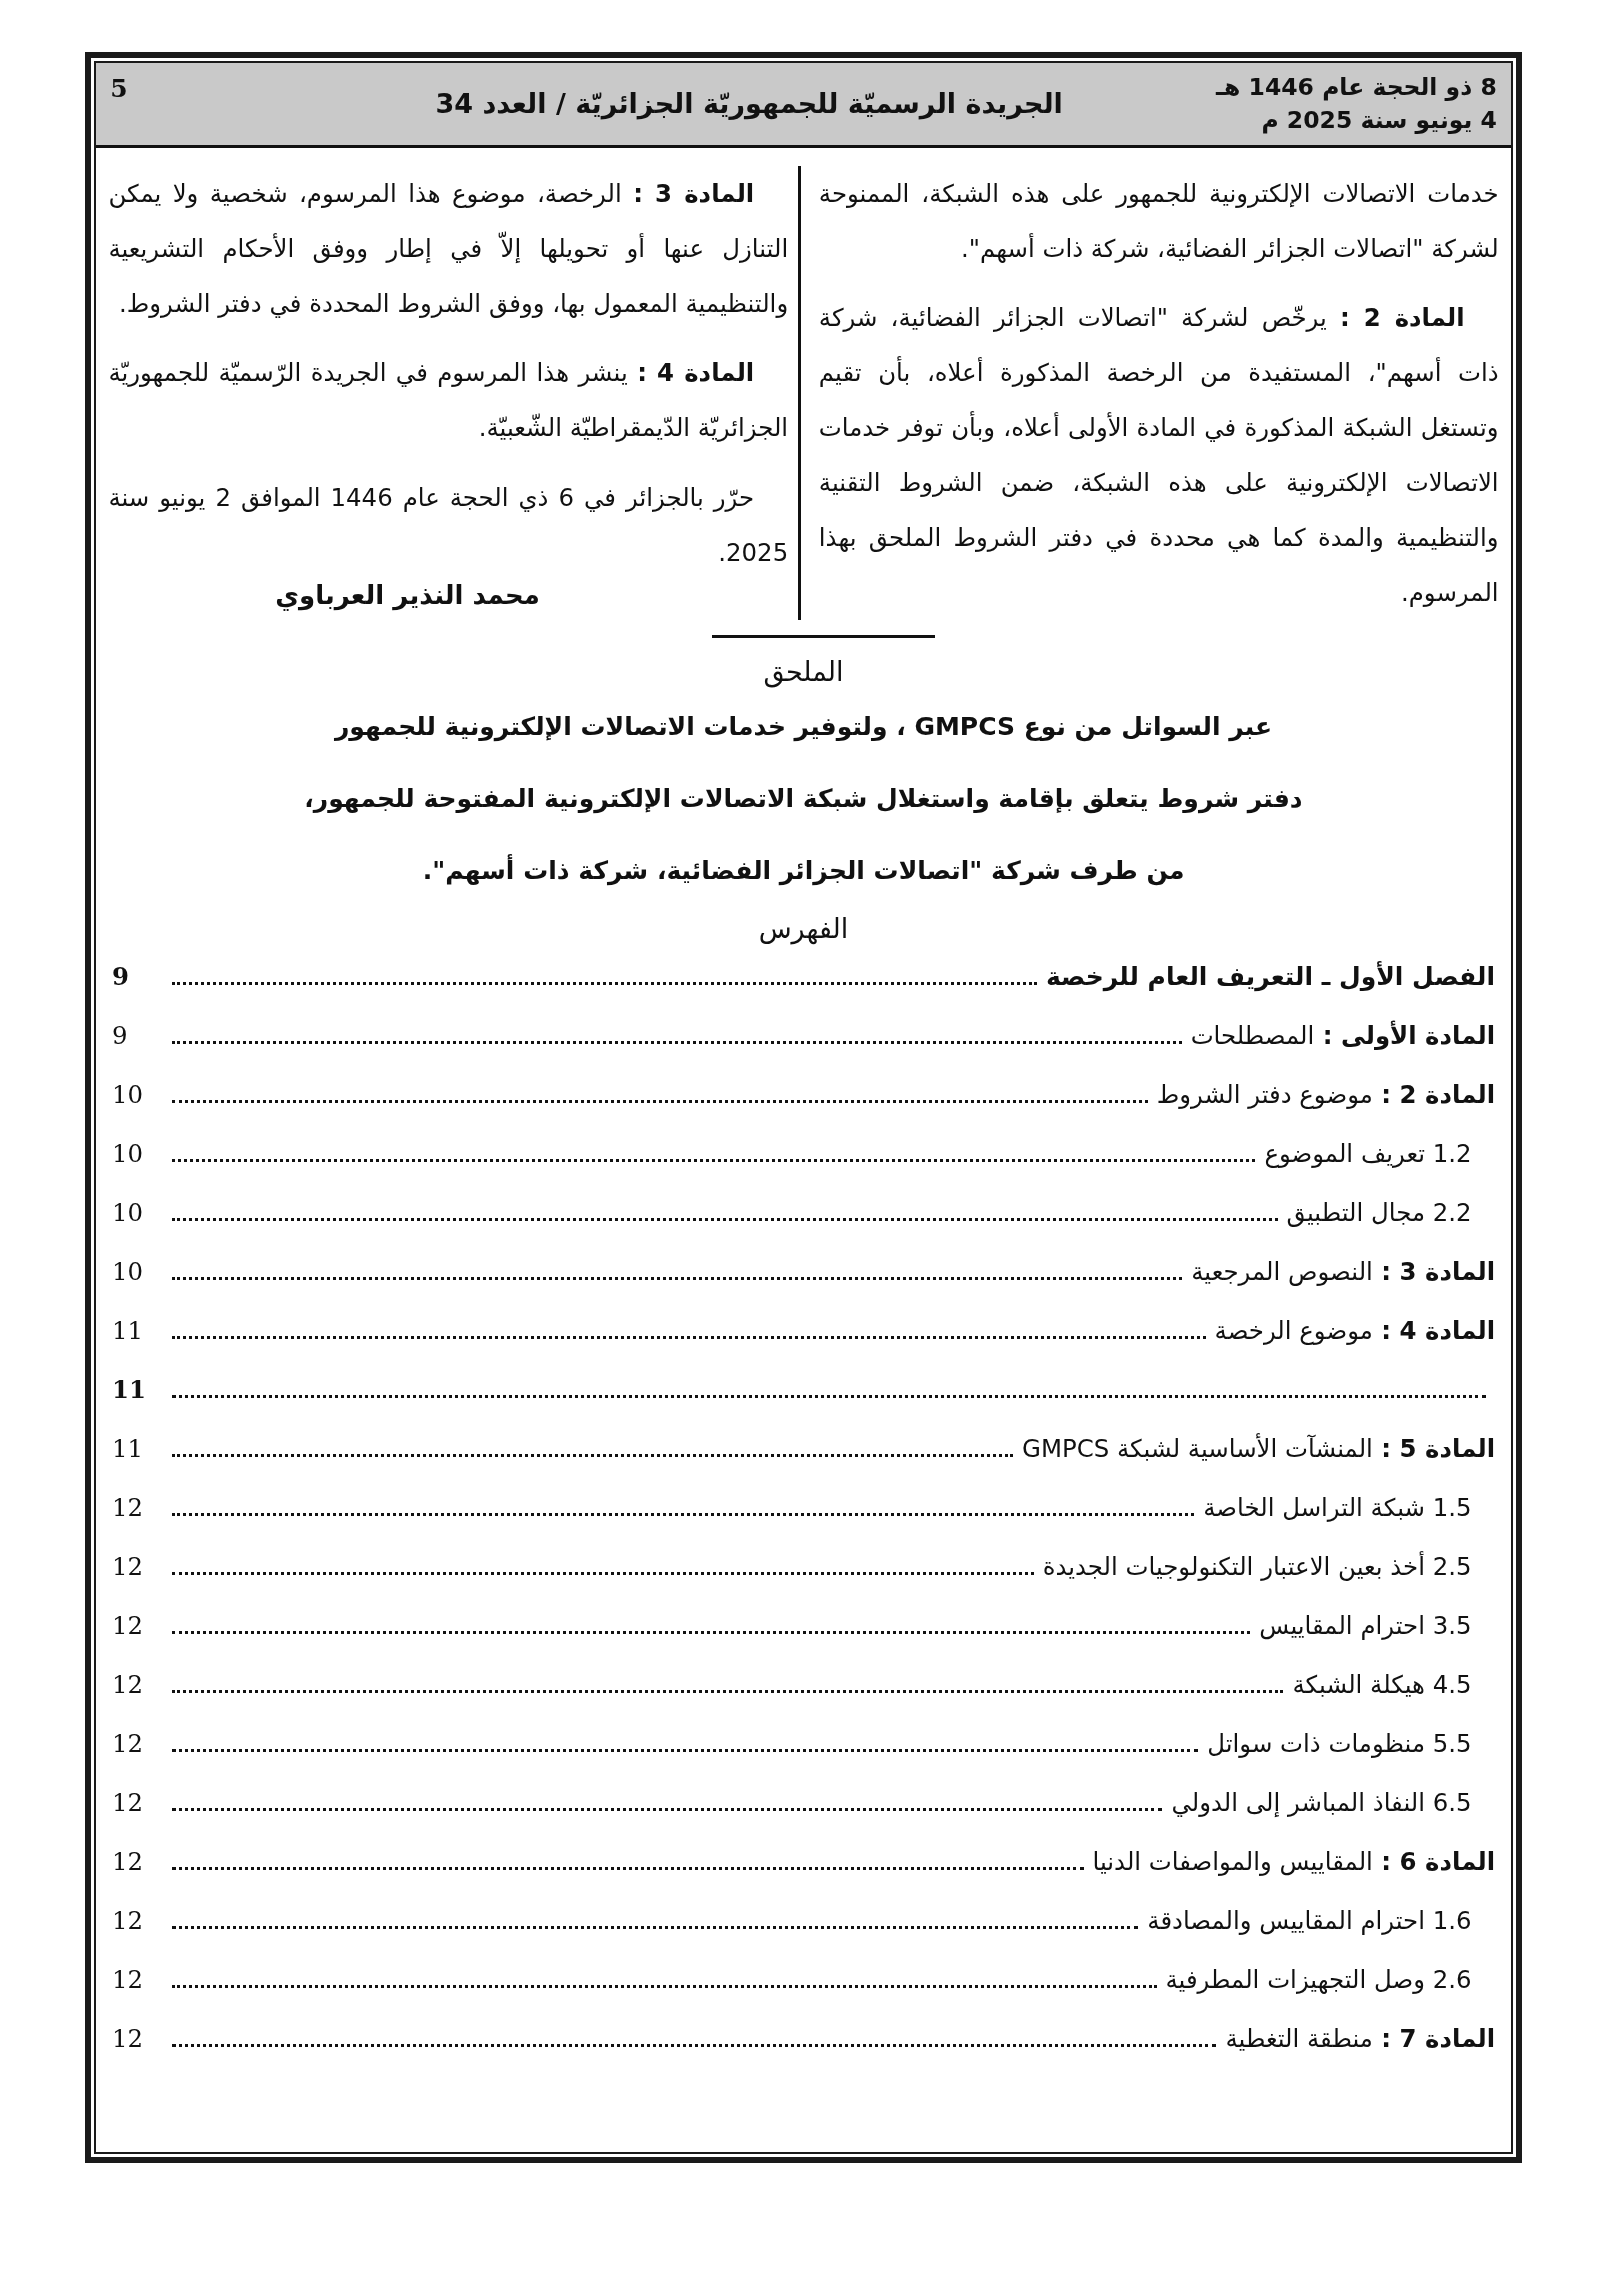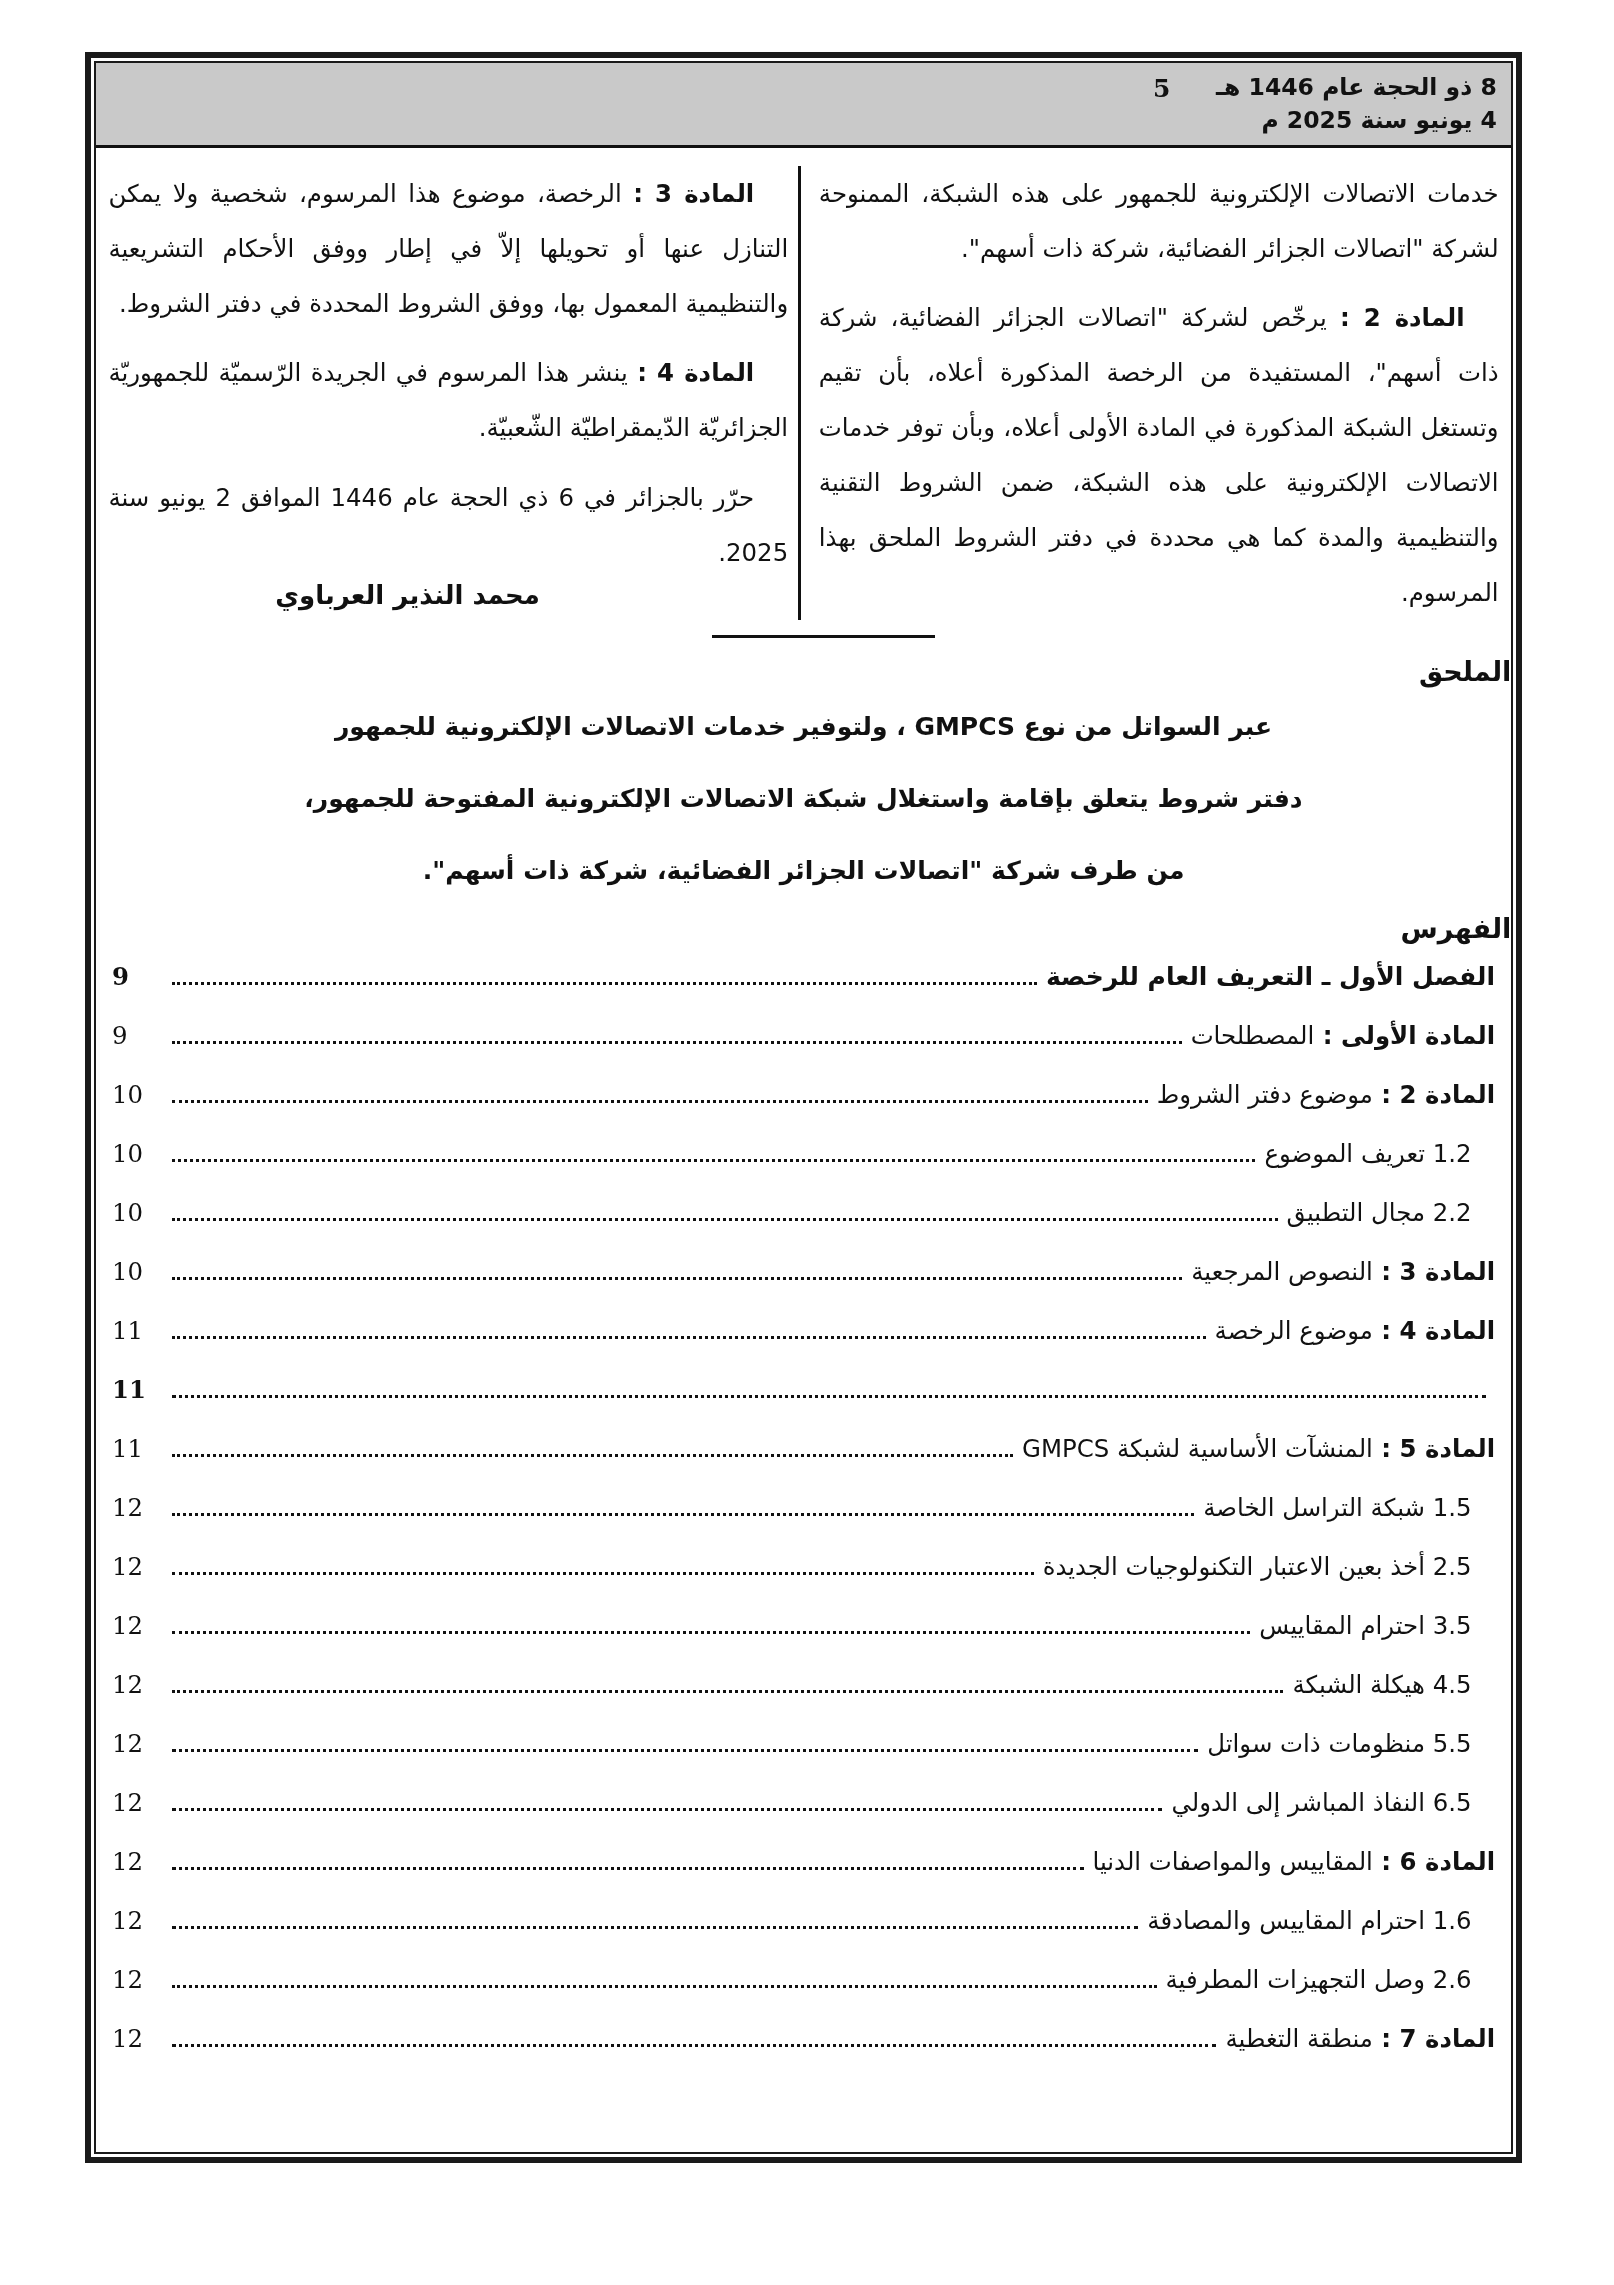--- a/index.html
+++ b/index.html
@@ -84,6 +84,7 @@
         <div>8 ذو الحجة عام 1446 هـ</div>
         <div>4 يونيو سنة 2025 م</div>
       </div>
+      <div class="mast-title">الجريدة الرسميّة للجمهوريّة الجزائريّة / العدد 34</div>
       <div class="mast-pagenum">5</div>
     </div>
 

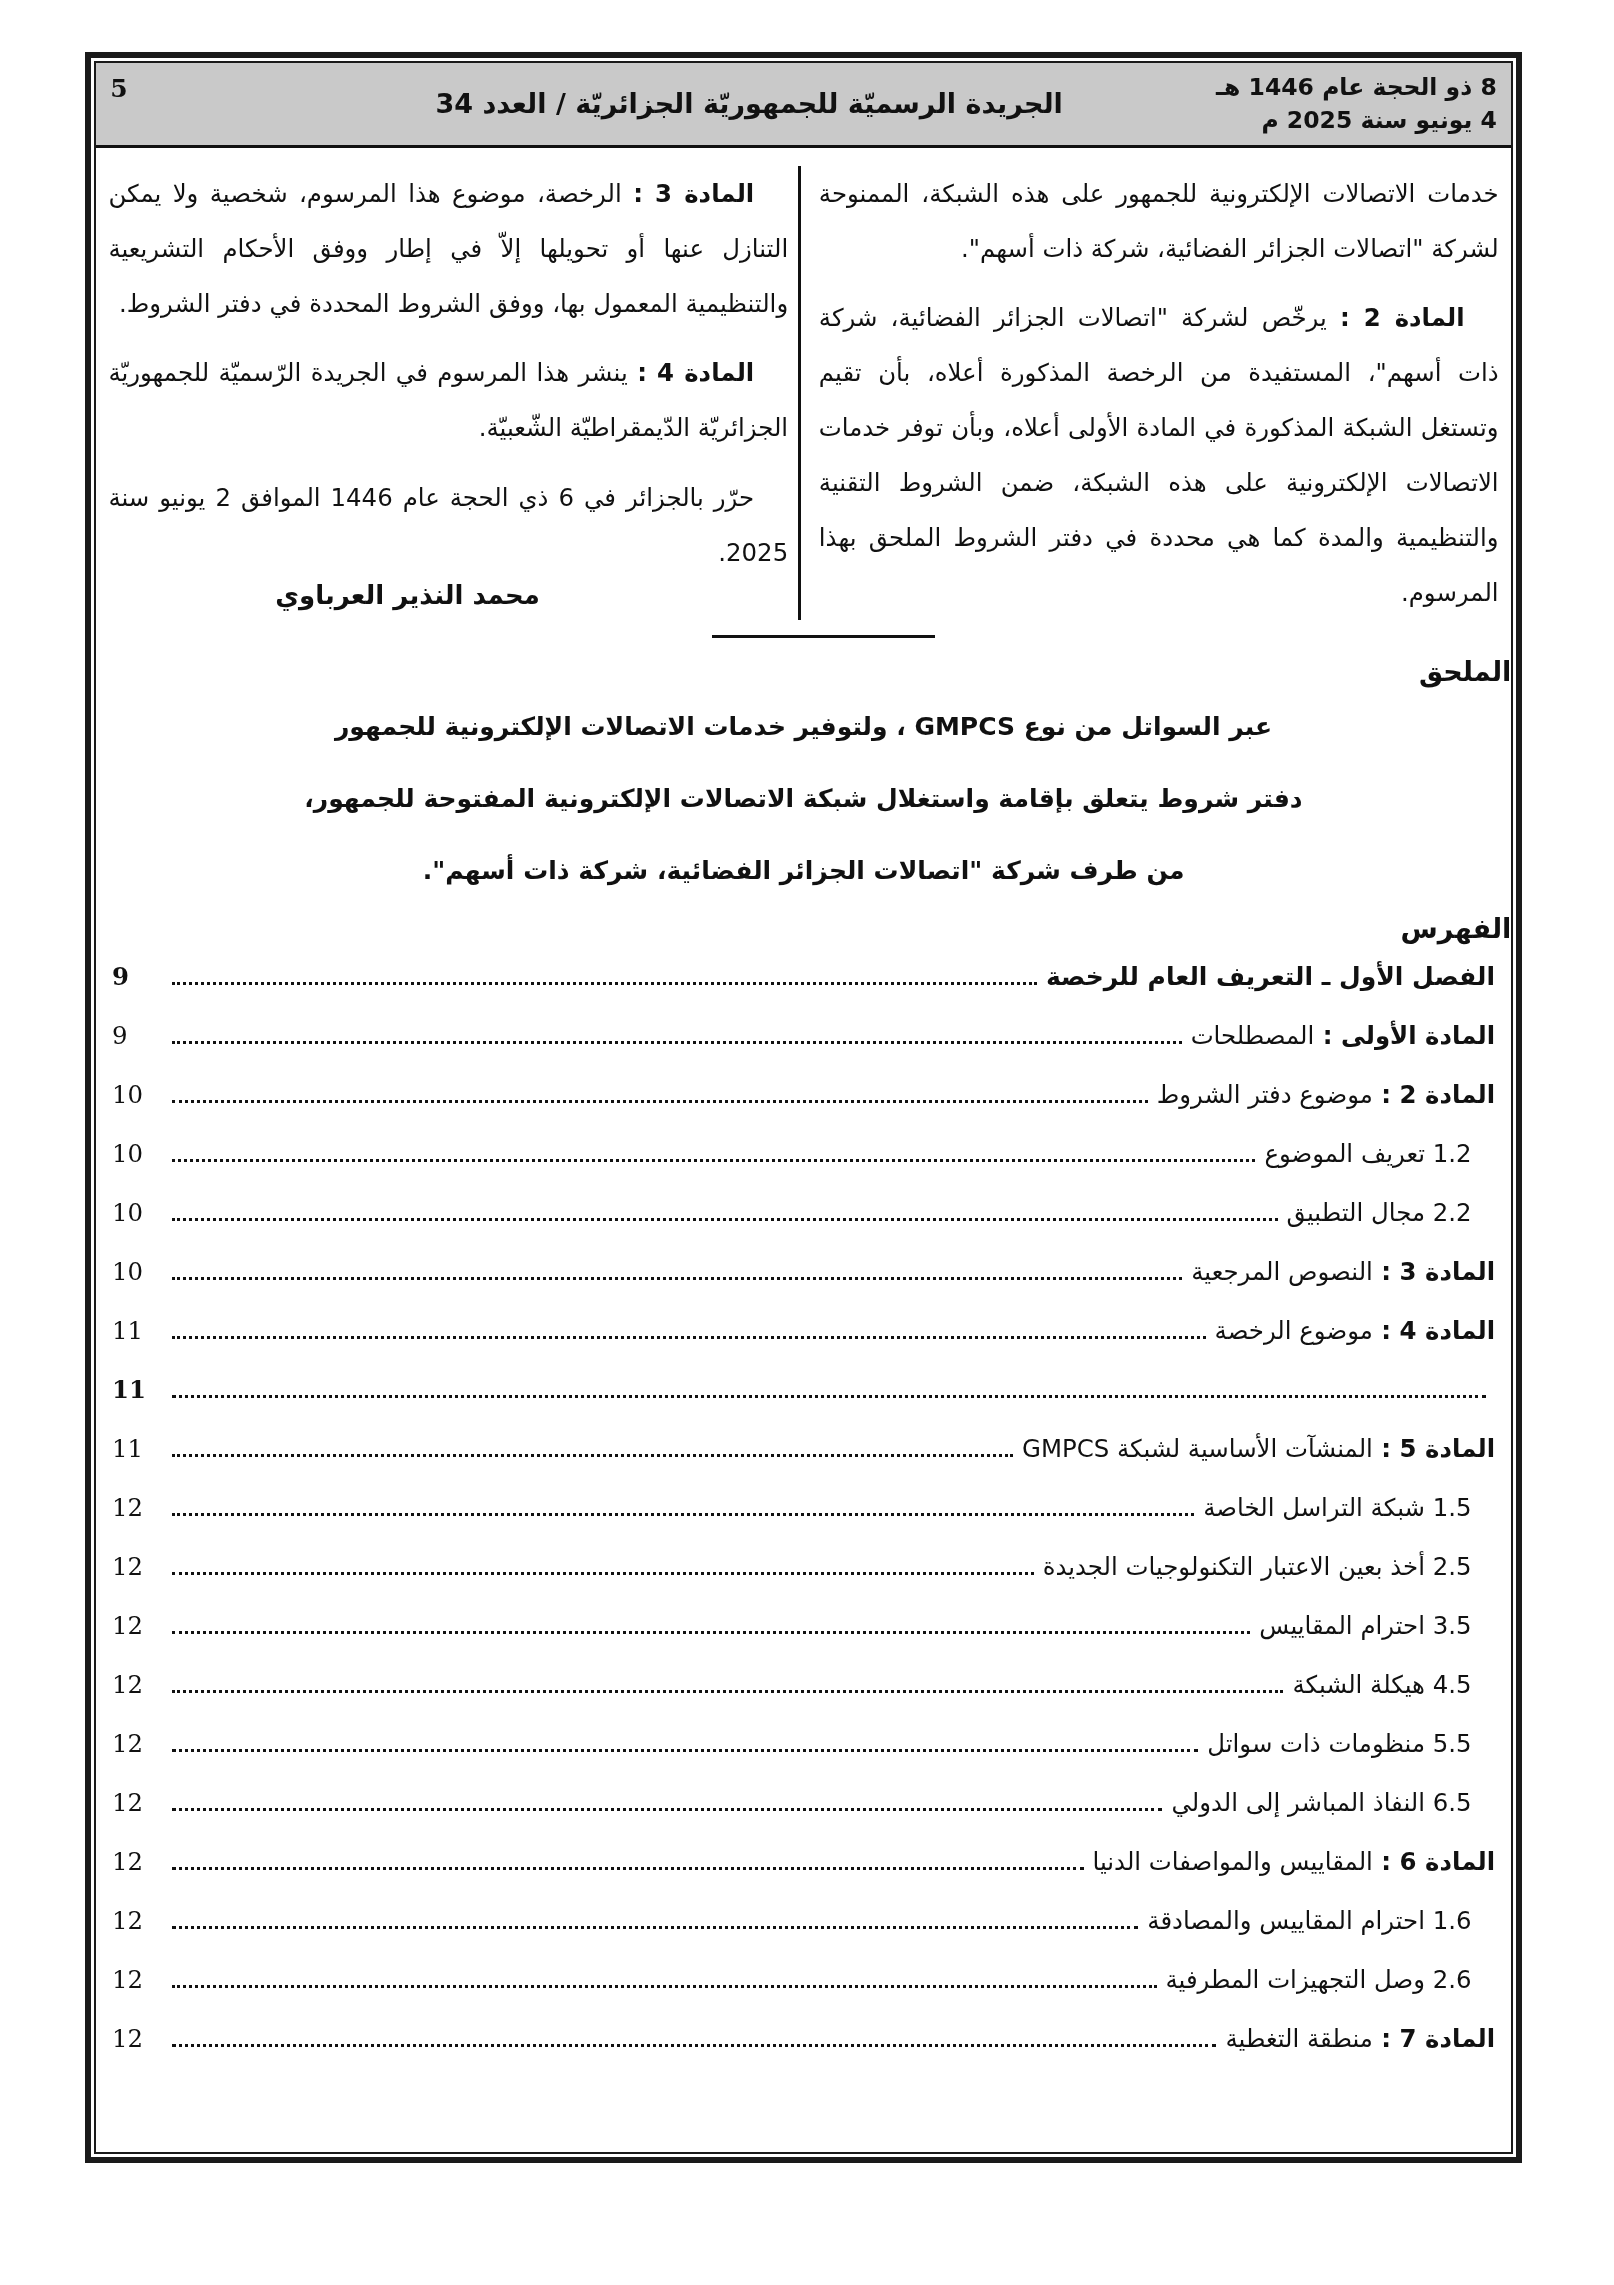--- a/index.html
+++ b/index.html
@@ -51,7 +51,7 @@
   }
   
   .annex-heading, .toc-heading {
-    text-align:right; font-weight:bold; font-size:27px; margin-top:14.5px; line-height:38px;
+    text-align:center; font-weight:normal; font-size:27px; margin-top:14.5px; line-height:38px;
   }
   .annex-title { text-align:center; font-weight:bold; font-size:25px; line-height:72px; direction:rtl; }
   .toc-heading { margin-top:3.6px; }

